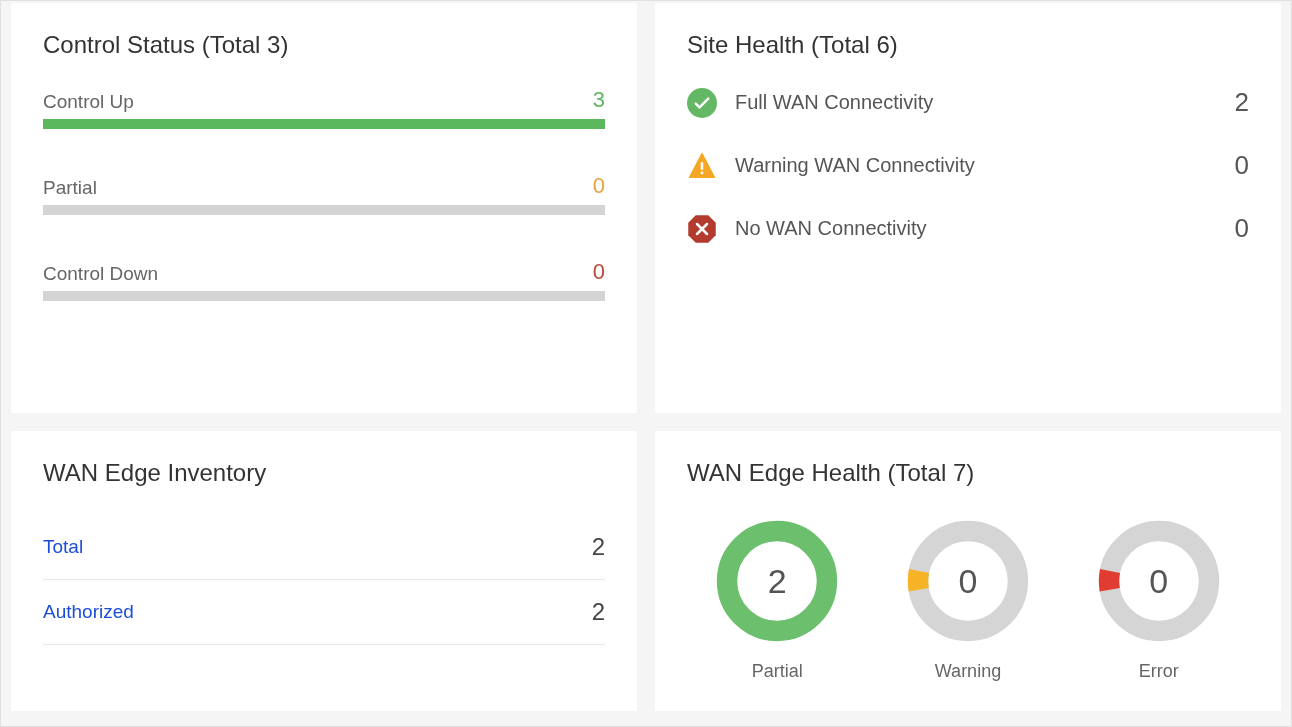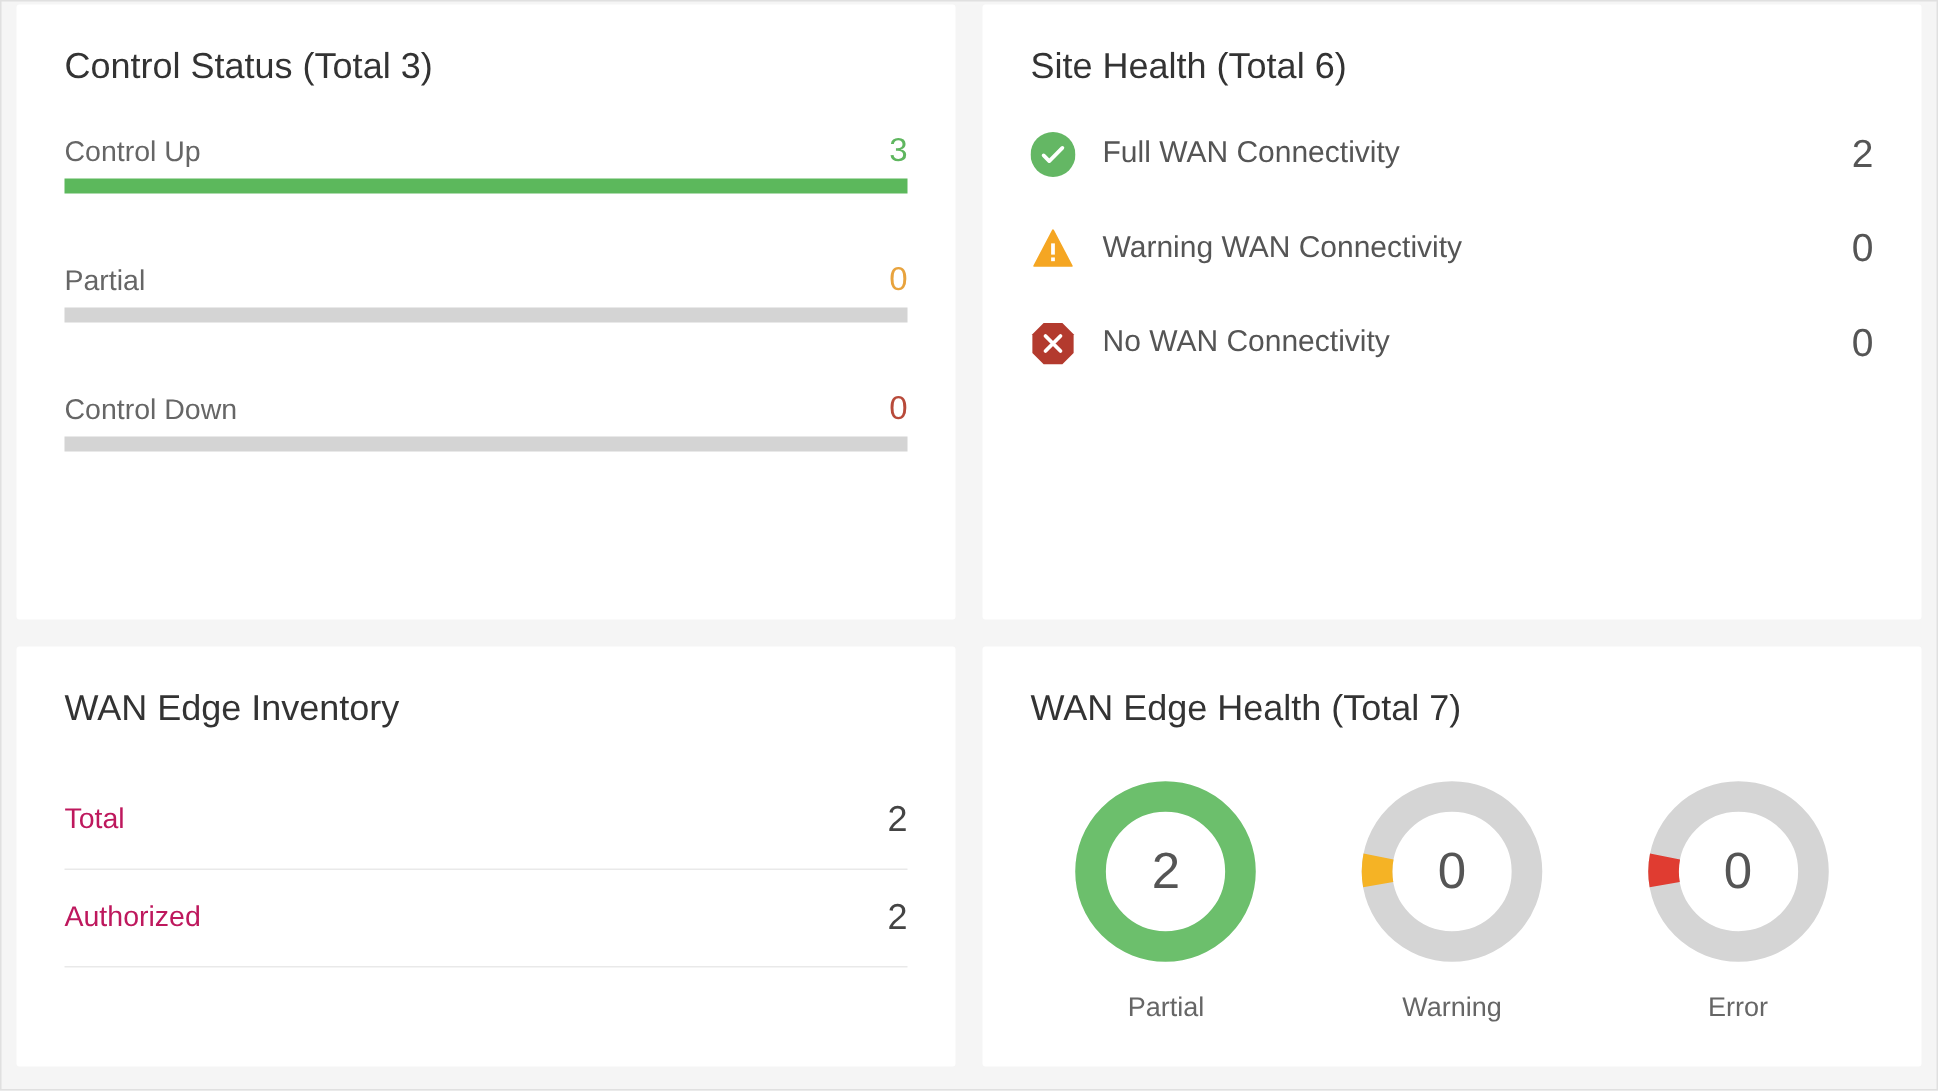--- a/index.html
+++ b/index.html
@@ -80,7 +80,7 @@
       padding: 18px 0;
       border-bottom: 1px solid #e9e9e9;
     }
-    .inv-label { font-size: 19px; color: #be185d; }
+    .inv-label { font-size: 19px; color: #1d4ed8; }
     .inv-value { font-size: 24px; color: #444; font-weight: 300; }
 
     

